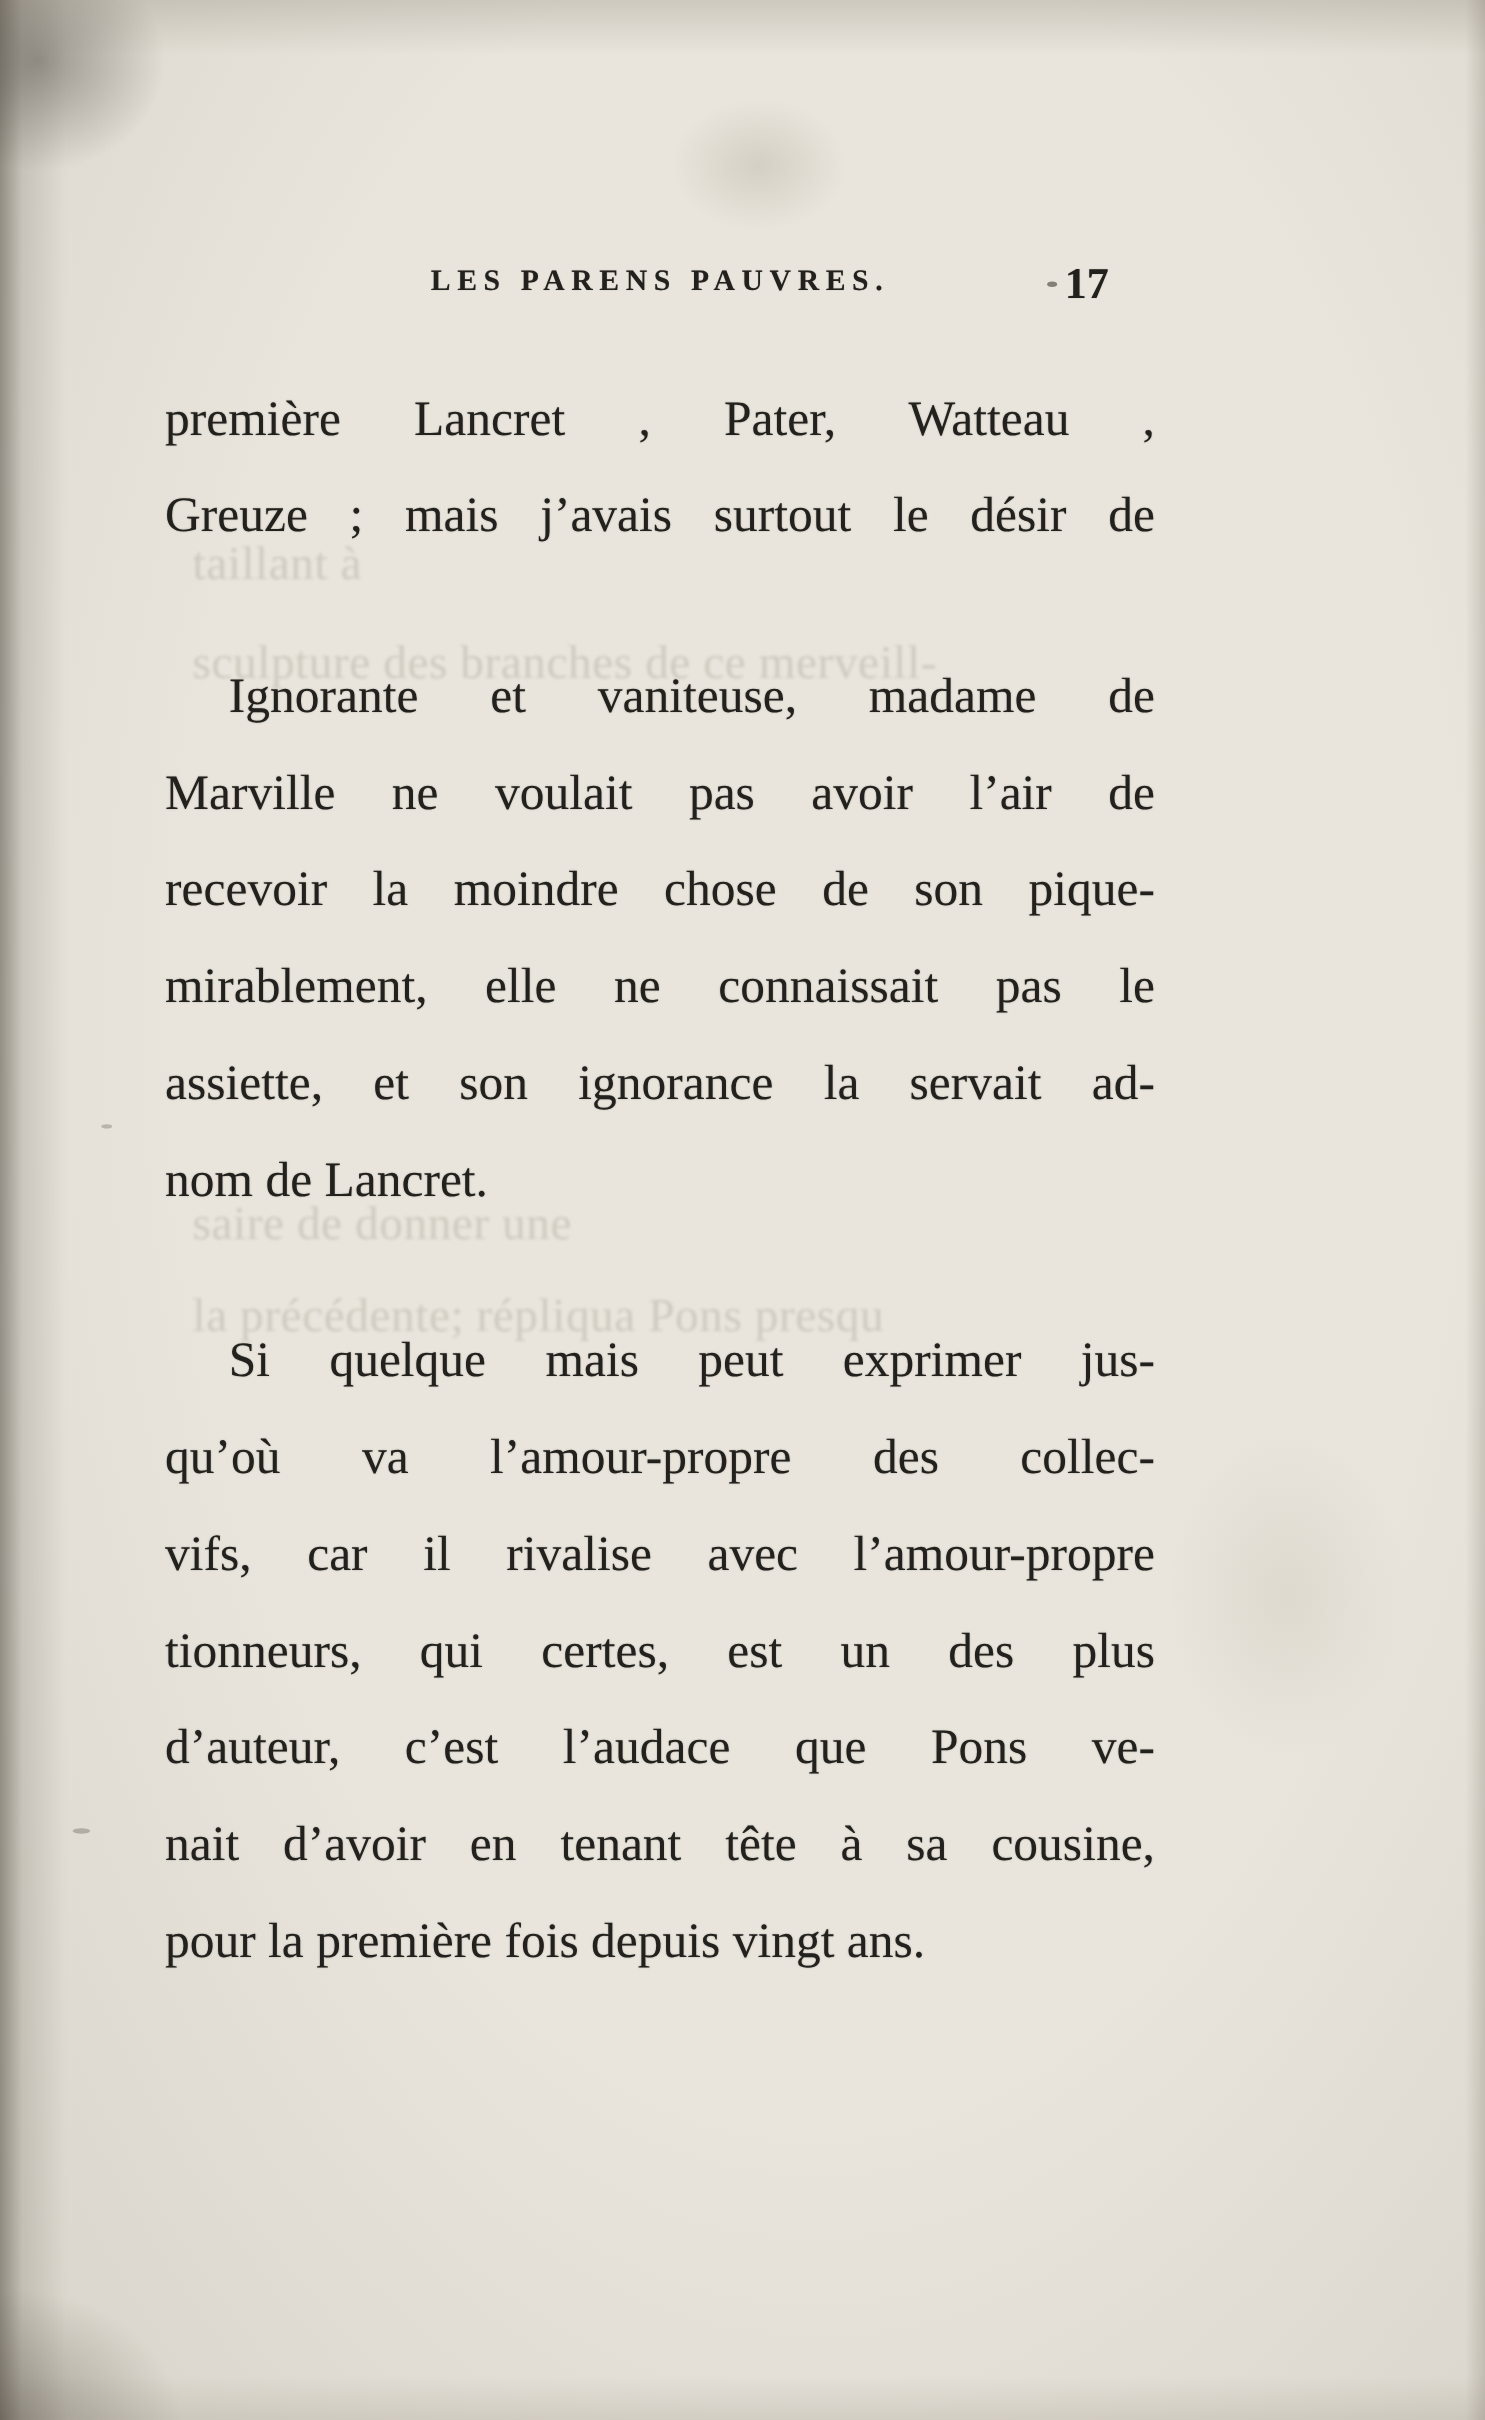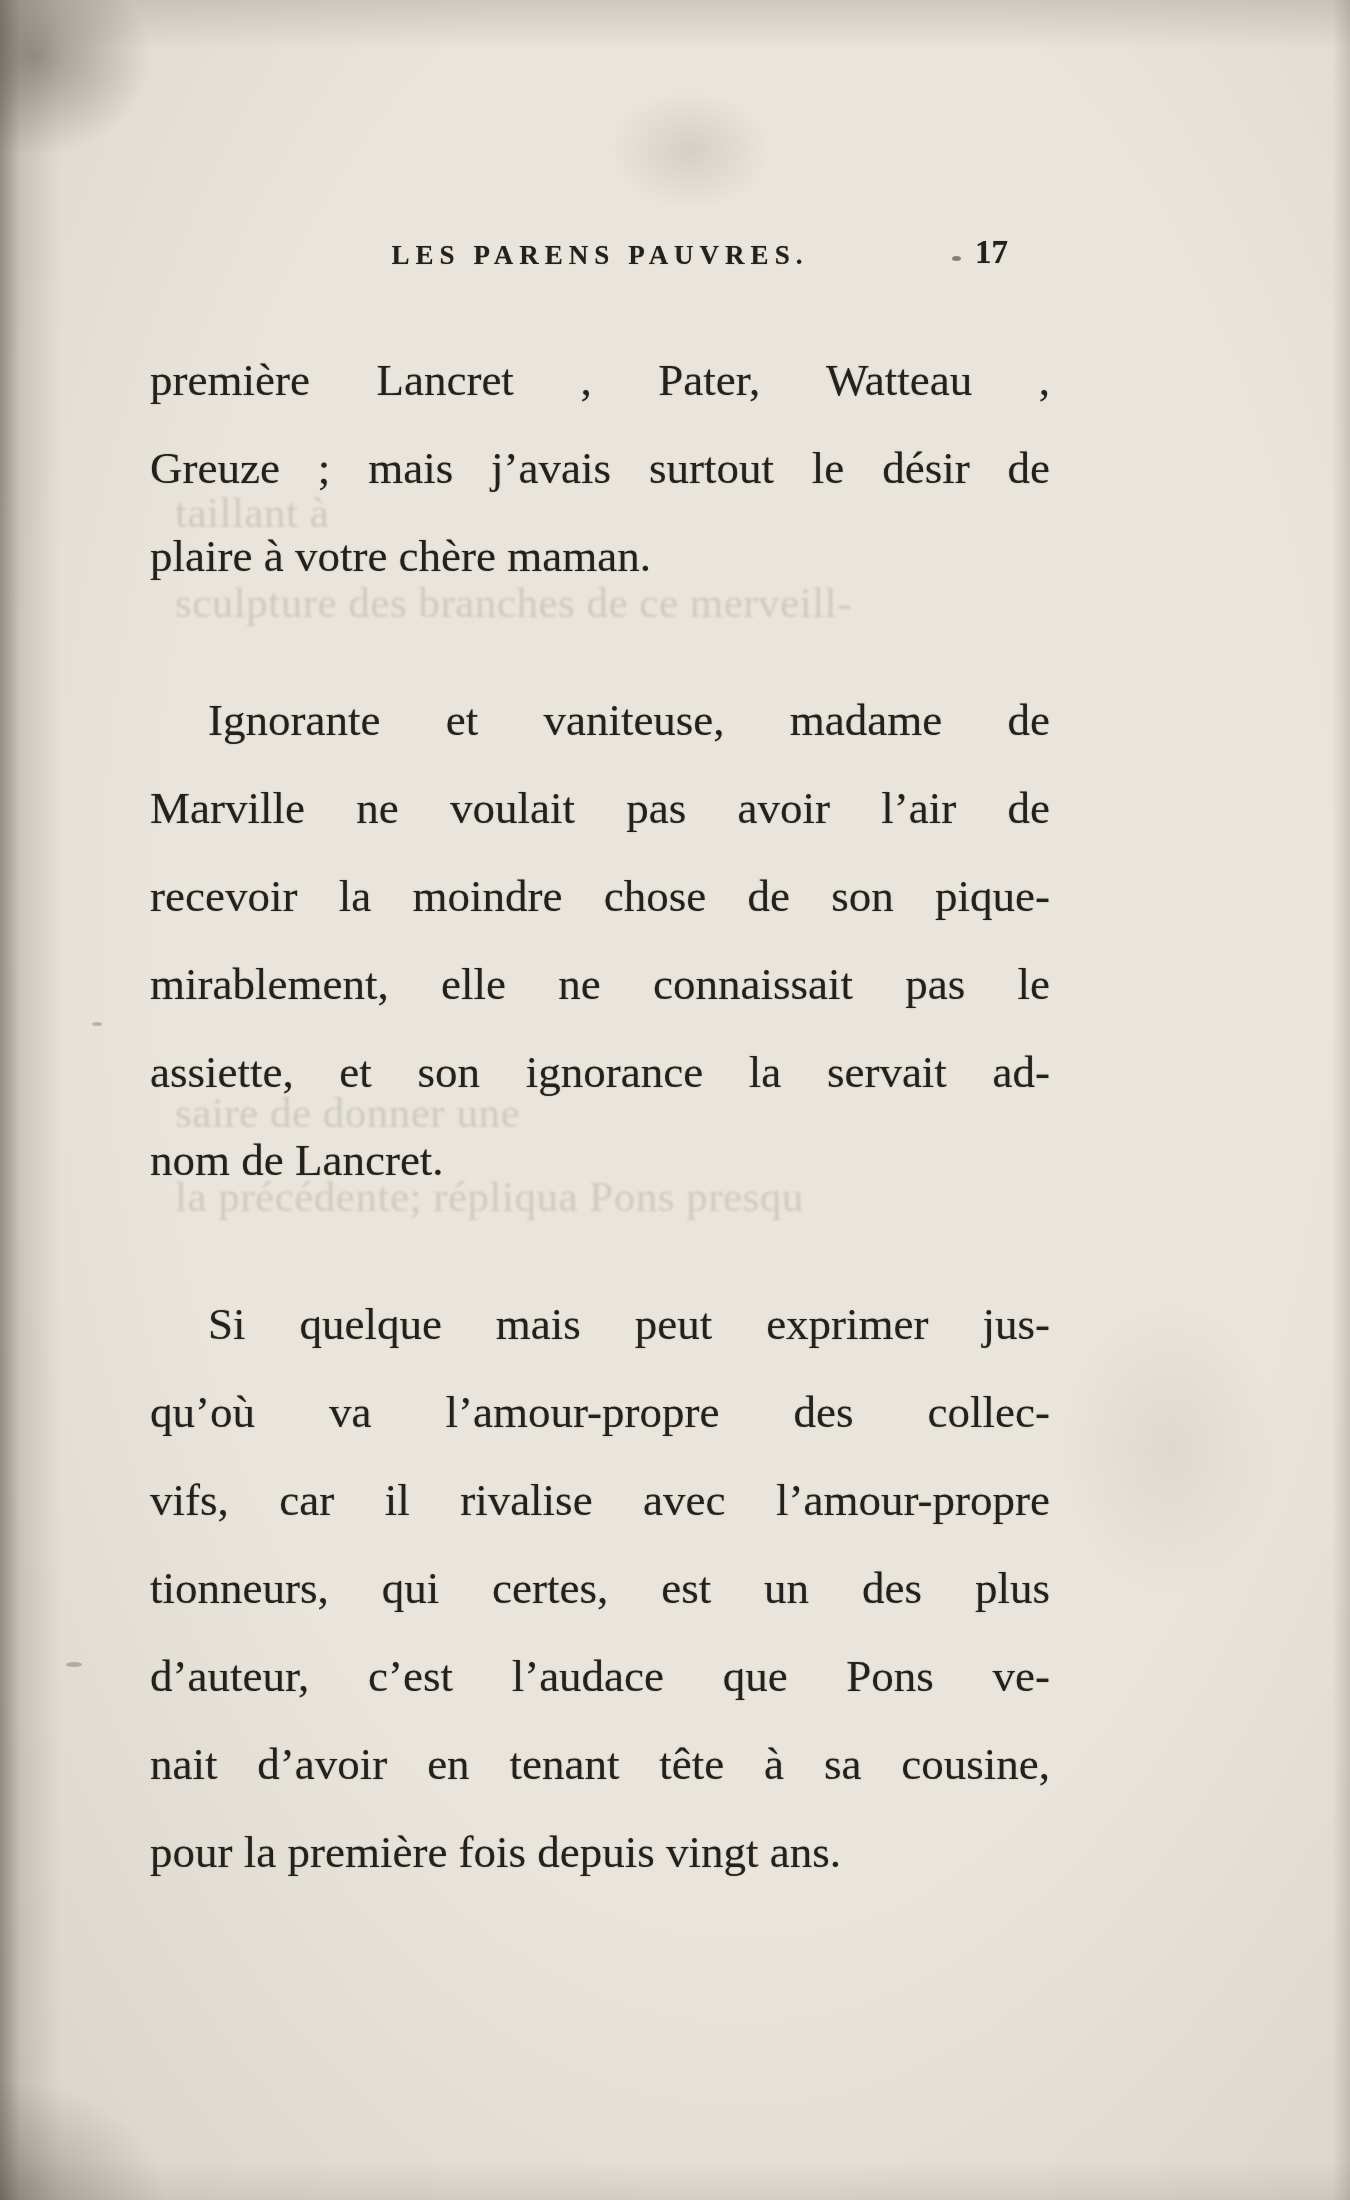--- a/index.html
+++ b/index.html
@@ -62,7 +62,7 @@
   }
   .page-number{
     position:absolute;right:42px;top:-6px;
-    font-size:33px;font-weight:700;
+    font-size:40px;font-weight:700;
     text-shadow:0 0 1px rgba(30,28,24,.4);
   }
   .text-block{margin-top:52px;font-size:45px;line-height:88px;

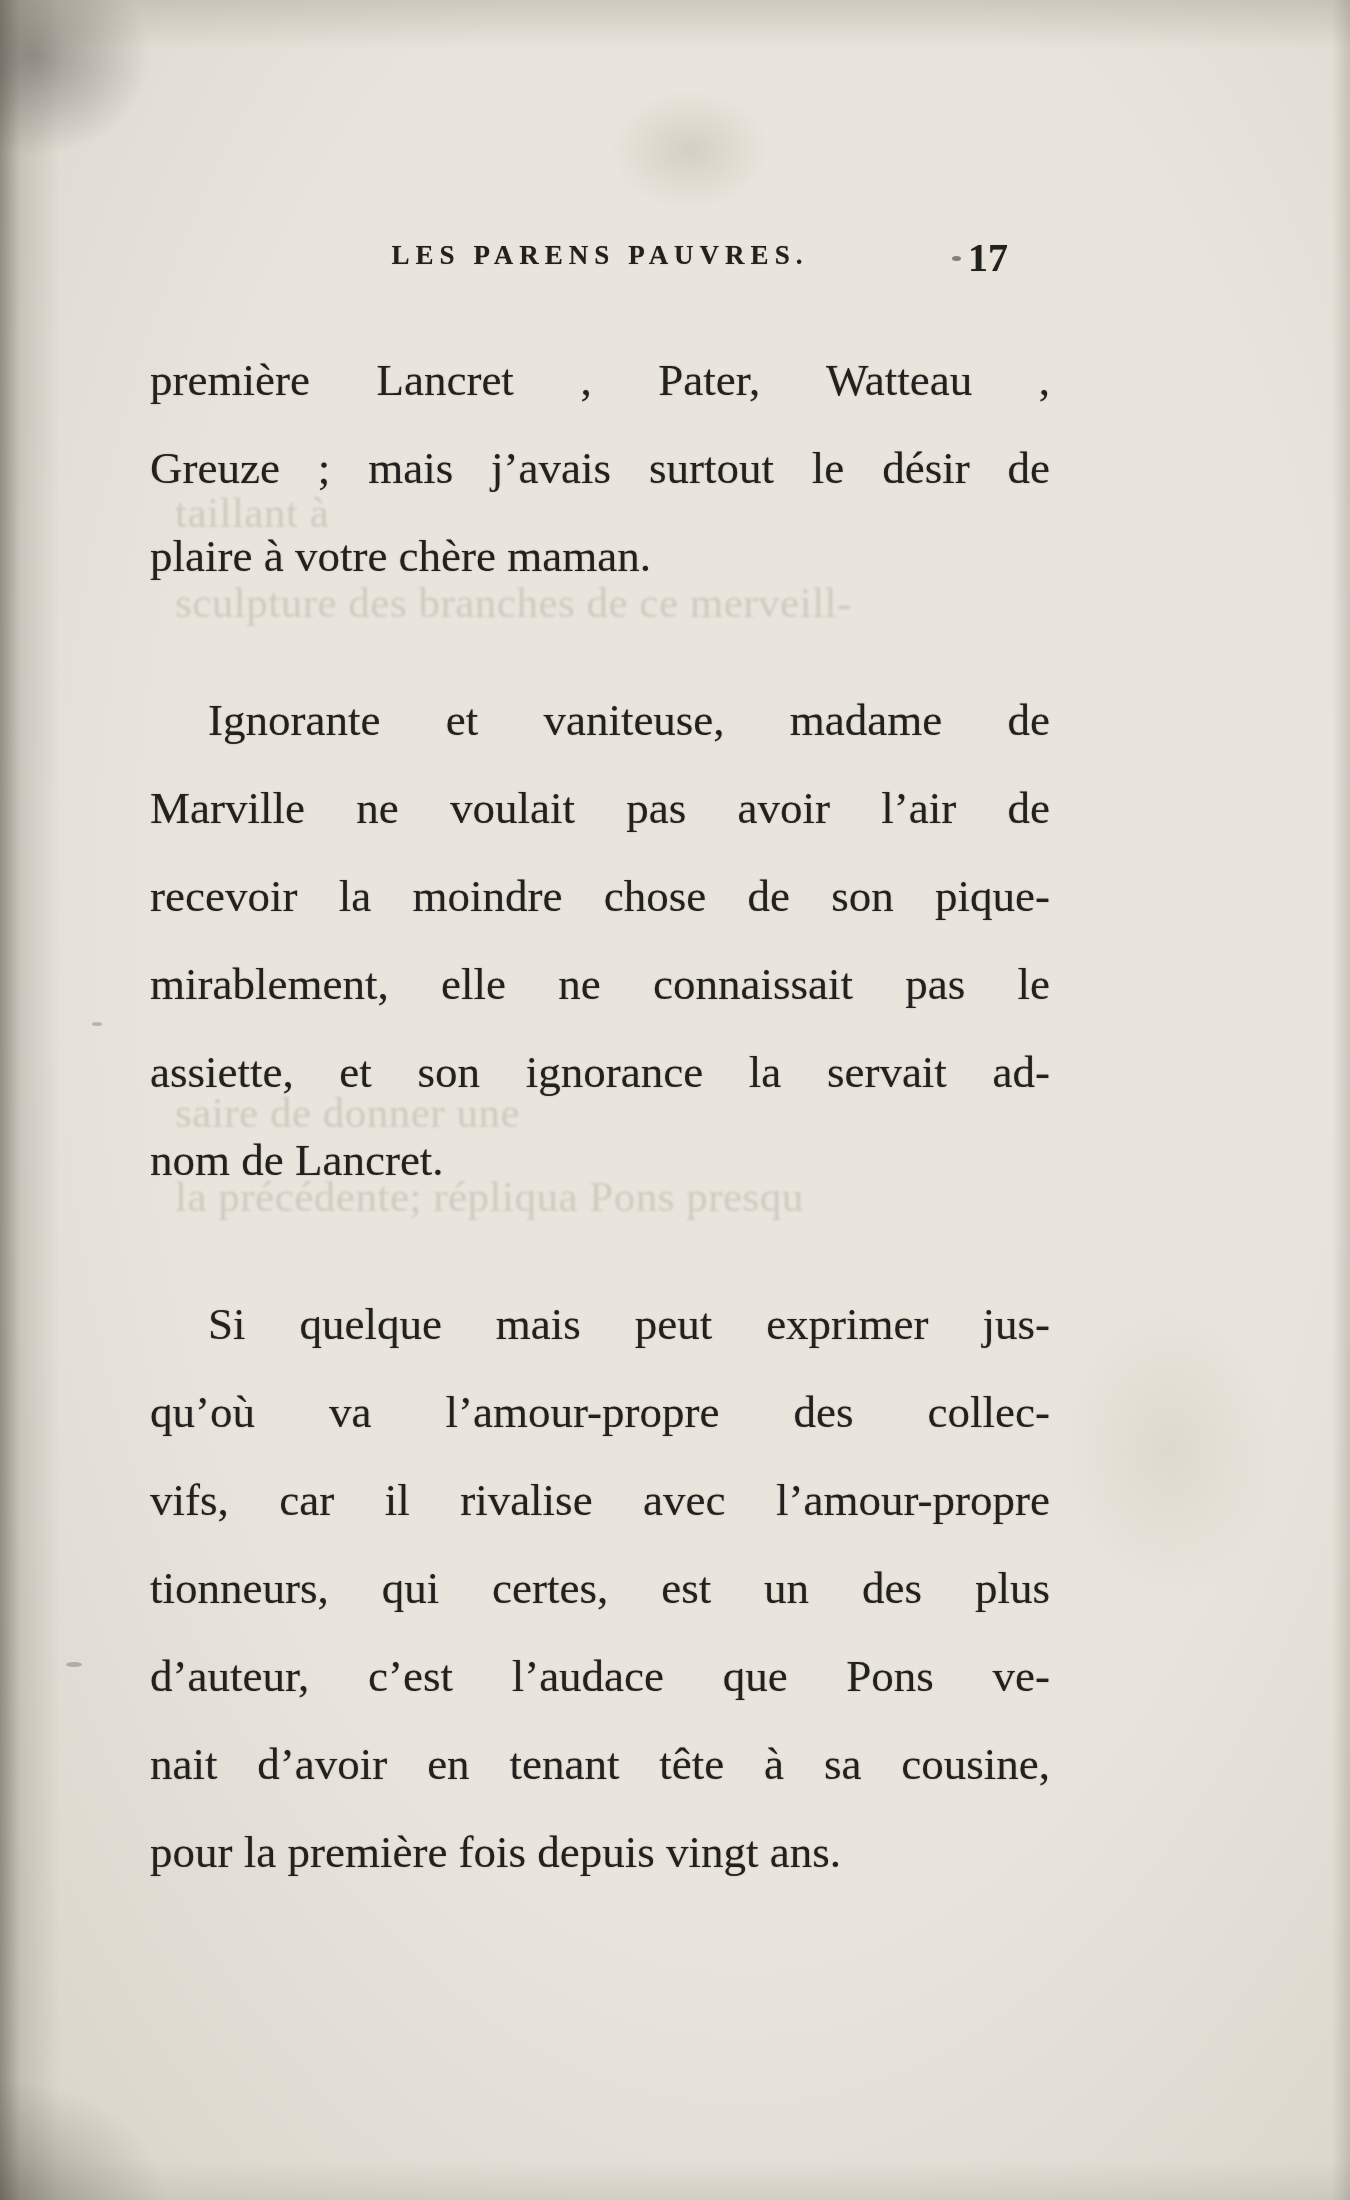--- a/index.html
+++ b/index.html
@@ -99,7 +99,6 @@
       <div class="para">
         <div class="line">première Lancret , Pater, Watteau ,</div>
         <div class="line">Greuze ; mais j’avais surtout le désir de</div>
-        <div class="line last">plaire à votre chère maman.</div>
       </div>
 
       <div class="para">

